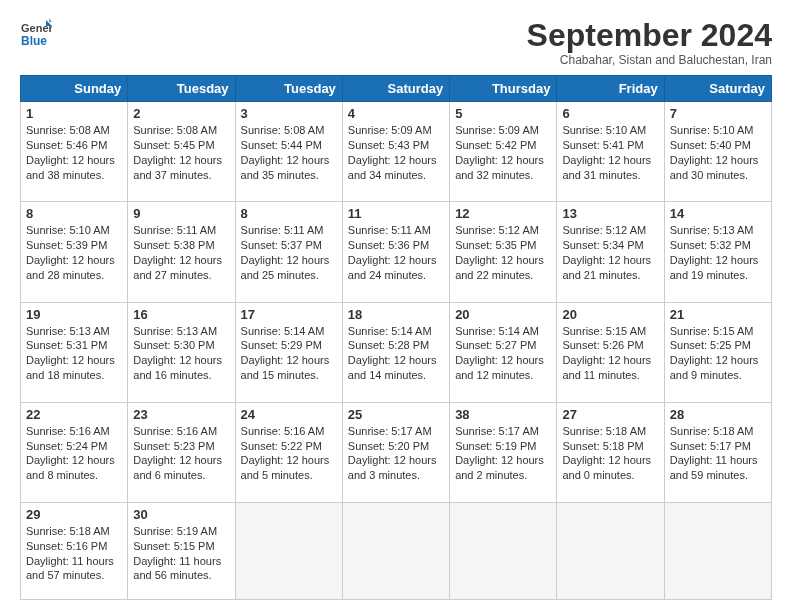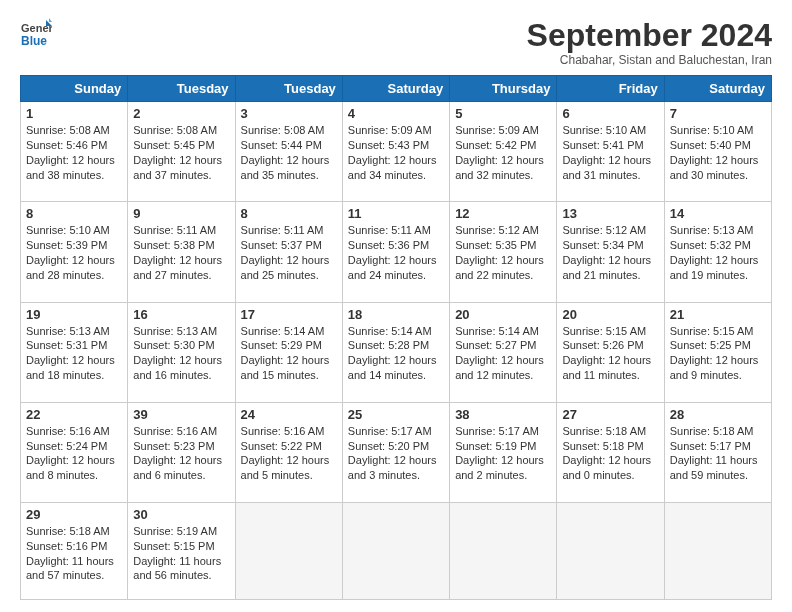--- a/index.html
+++ b/index.html
@@ -214,7 +214,7 @@
             <div class="day-info">Sunrise: 5:16 AM<br>Sunset: 5:24 PM<br>Daylight: 12 hours<br>and 8 minutes.</div>
           </td>
           <td>
-            <span class="day-num">39</span>
+            <span class="day-num">23</span>
             <div class="day-info">Sunrise: 5:16 AM<br>Sunset: 5:23 PM<br>Daylight: 12 hours<br>and 6 minutes.</div>
           </td>
           <td>

